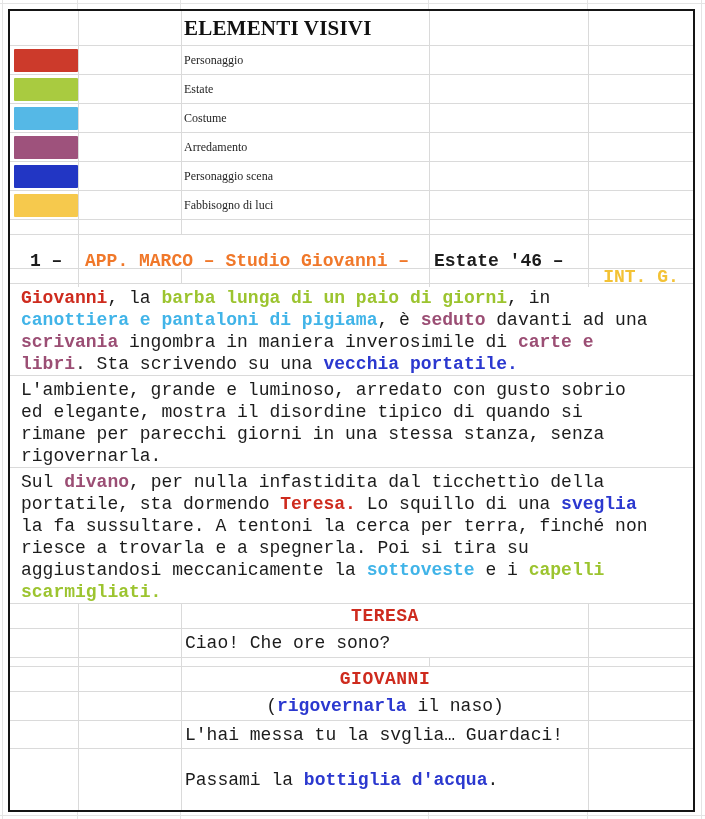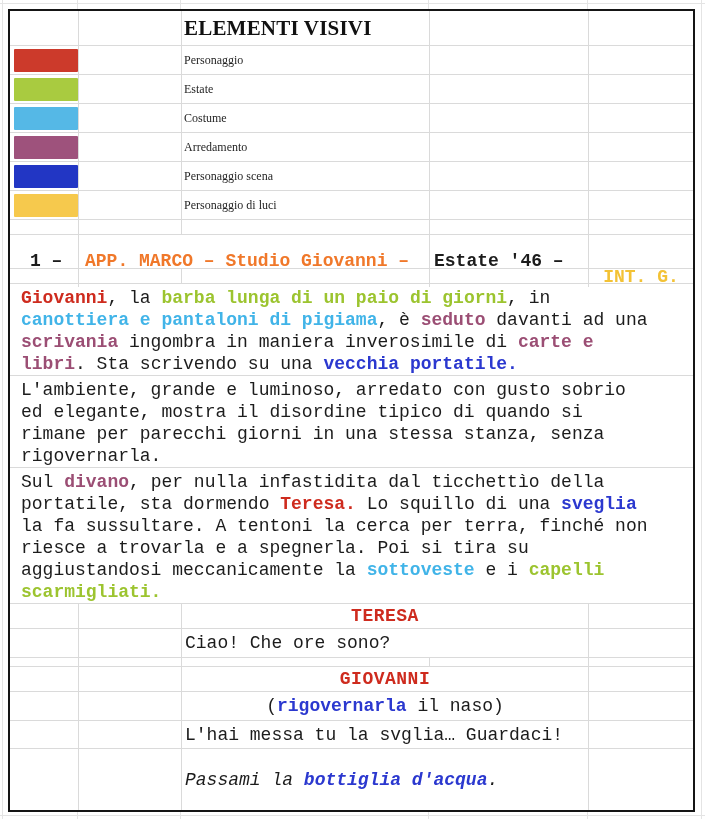--- a/index.html
+++ b/index.html
@@ -125,7 +125,7 @@
           <span class="swatch" style="background: rgb(246, 201, 77);"></span>
         </div>
       <div class="cell"></div>
-      <div class="cell label-cell">Personaggio di luci</div>
+      <div class="cell label-cell">Fabbisogno di luci</div>
       <div class="cell"></div>
       <div class="cell"></div>
     </div>

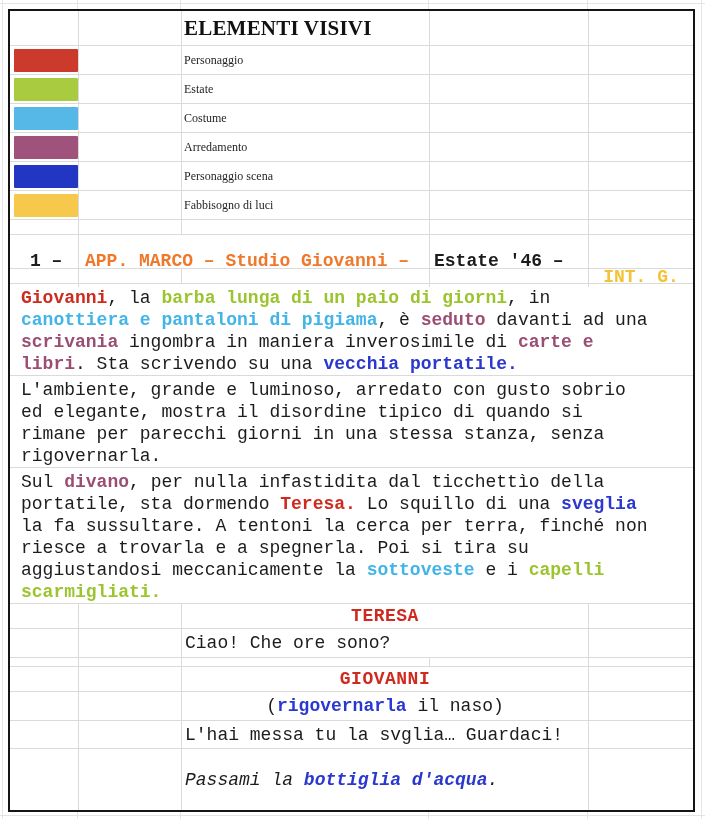--- a/index.html
+++ b/index.html
@@ -16,7 +16,7 @@
   .row.span-bc{grid-template-columns:69px 351px 159px 1fr;}
   .row.span-cd{grid-template-columns:69px 103px 407px 1fr;}
   .row.full{display:block;}
-  .row.grow{flex:1 1 auto;font-style:italic;}
+  .row.grow{flex:1 1 auto;}
   .row.last{border-bottom:none;}
   .h35{height:35px}.h29{height:29px}.h15{height:15px}.h34{height:34px}
   .h92{height:92px}.h136{height:136px}.h25{height:25px}.h28{height:28px}

